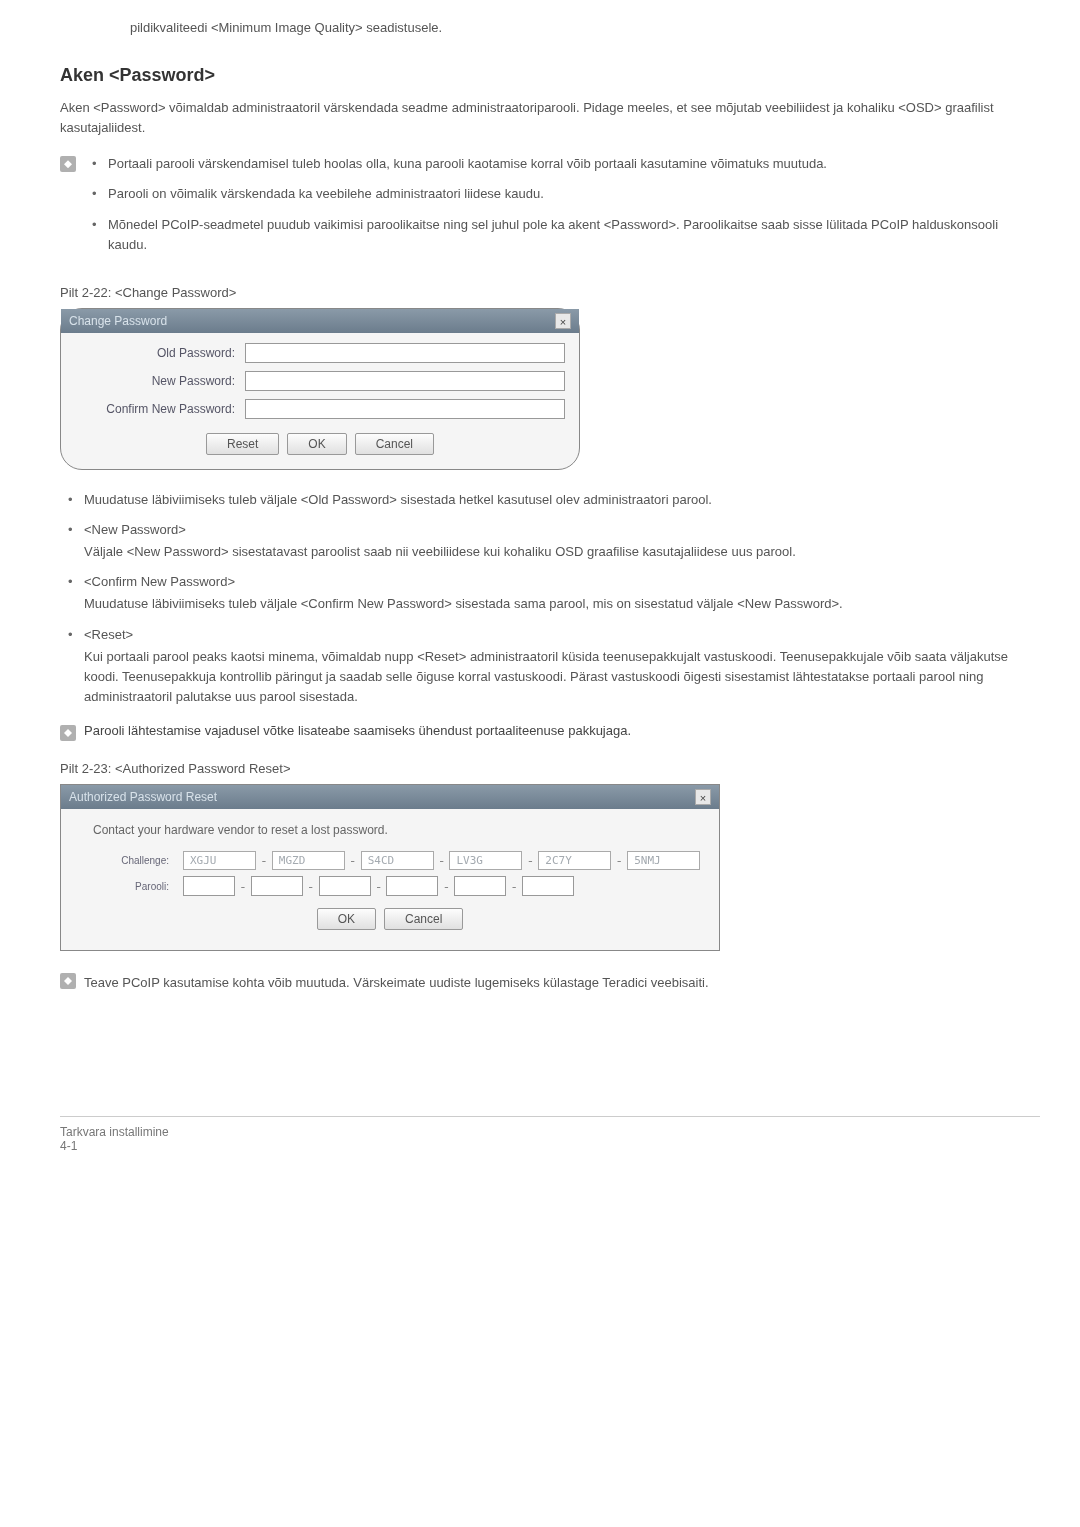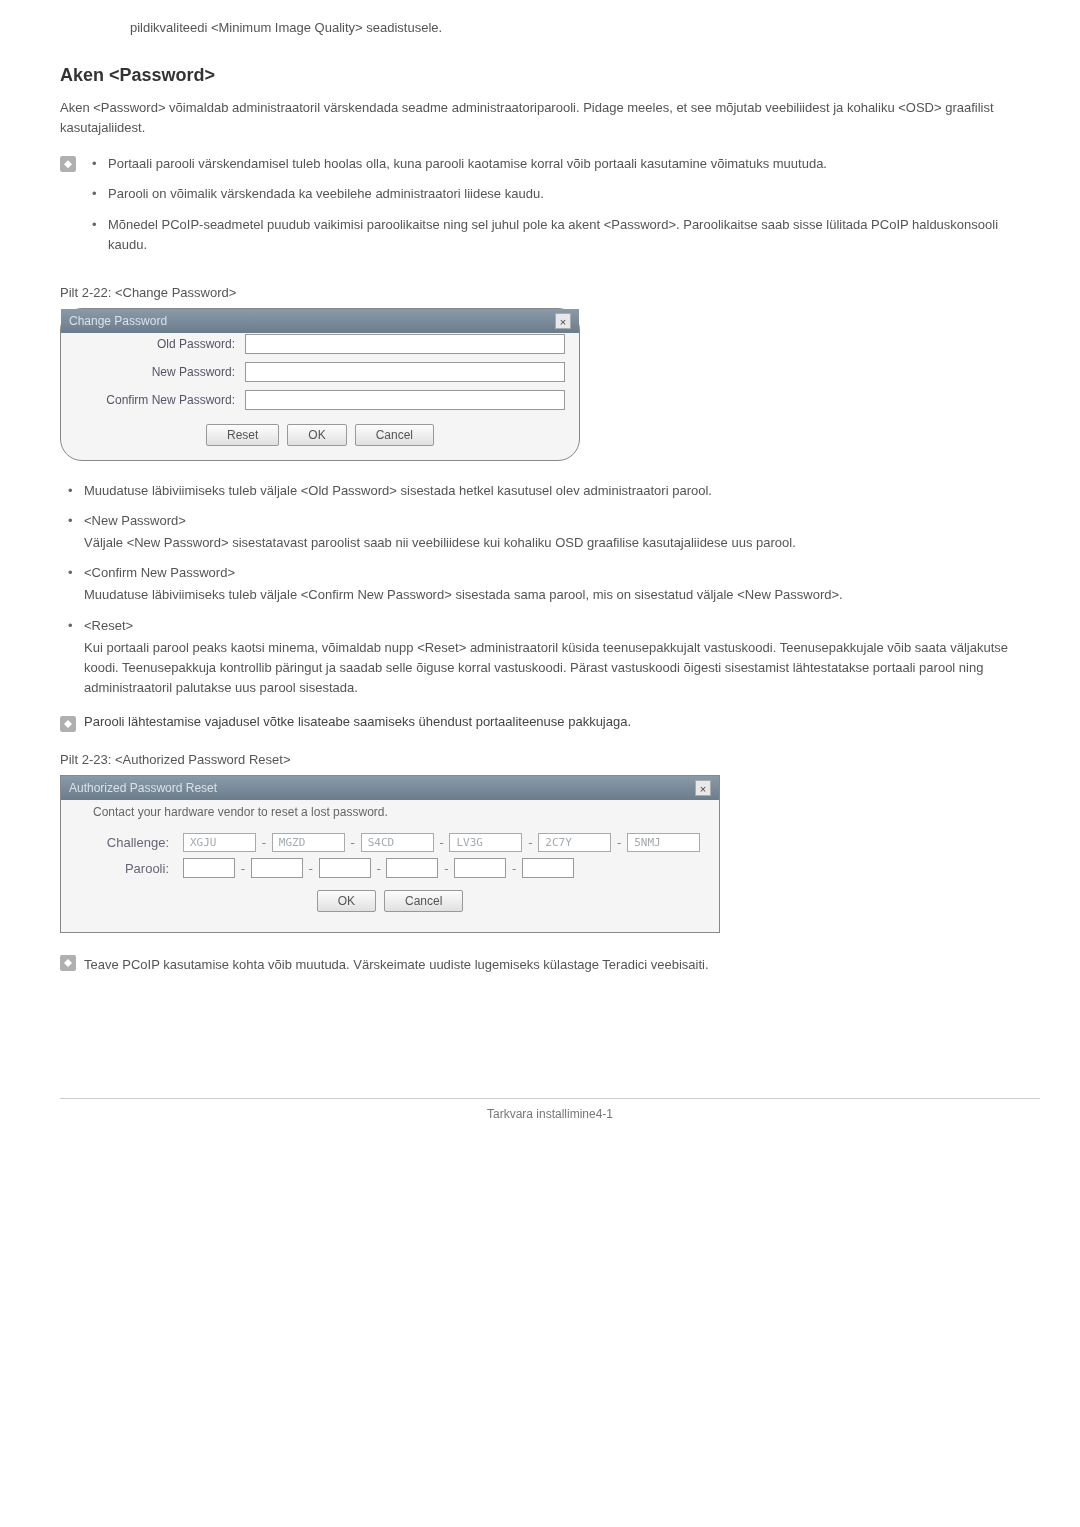--- a/index.html
+++ b/index.html
@@ -77,7 +77,7 @@
       text-align: center;
       border: 1px solid #aaa;
     }
-    .dialog-body { padding: 1px 14px 12px 14px; }
+    .dialog-body { padding: 10px 14px 12px 14px; }
     .form-row { display: flex; align-items: center; margin-bottom: 8px; }
     .form-label {
       width: 170px;

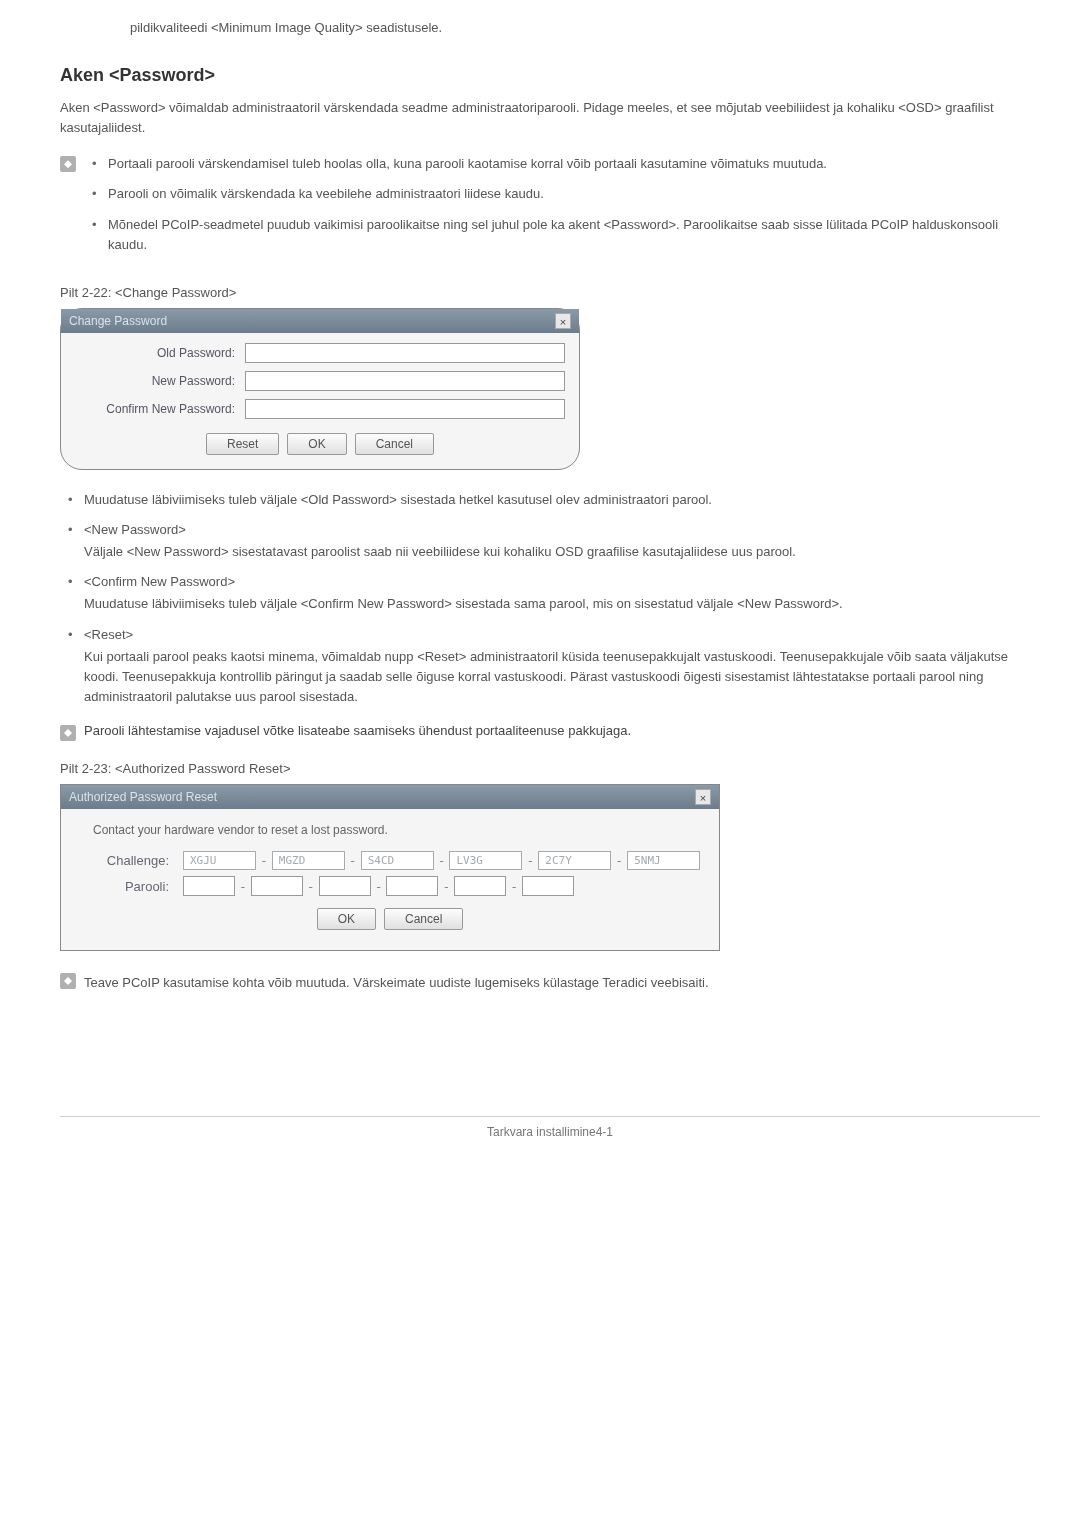--- a/index.html
+++ b/index.html
@@ -123,7 +123,7 @@
     .def-desc { margin-top: 2px; }
     .contact-text { color: #666; padding: 4px 0 14px 18px; font-size: 12px; }
     .challenge-row { display: flex; align-items: center; margin-bottom: 6px; padding-left: 18px; }
-    .challenge-label { width: 90px; text-align: right; color: #667; padding-right: 14px; font-size: 13px; }
+    .challenge-label { width: 90px; text-align: right; color: #667; padding-right: 14px; font-size: 10px; }
     .seg-group { display: flex; gap: 4px; align-items: center; }
     .seg {
       border: 1px solid #aaa;

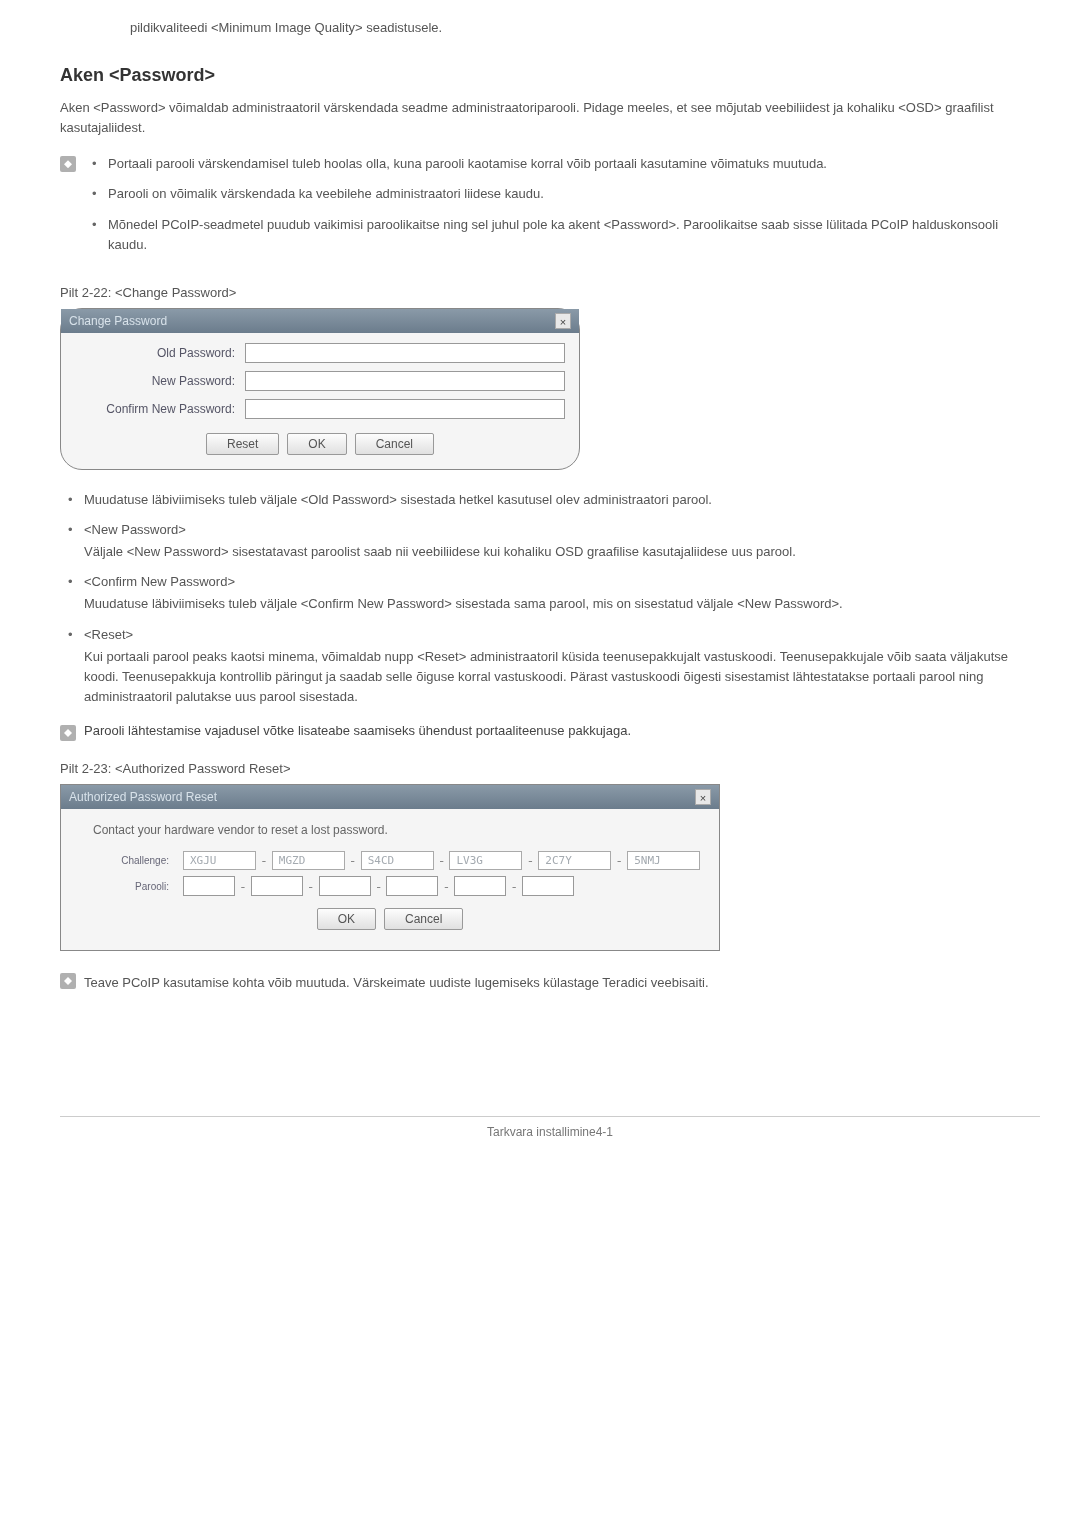--- a/index.html
+++ b/index.html
@@ -150,9 +150,10 @@
       margin-top: 120px;
       padding-top: 8px;
       display: flex;
-      justify-content: center;
+      justify-content: flex-end;
       color: #777;
       font-size: 12px;
+      flex-direction: column;
     }
   </style>
 </head>

